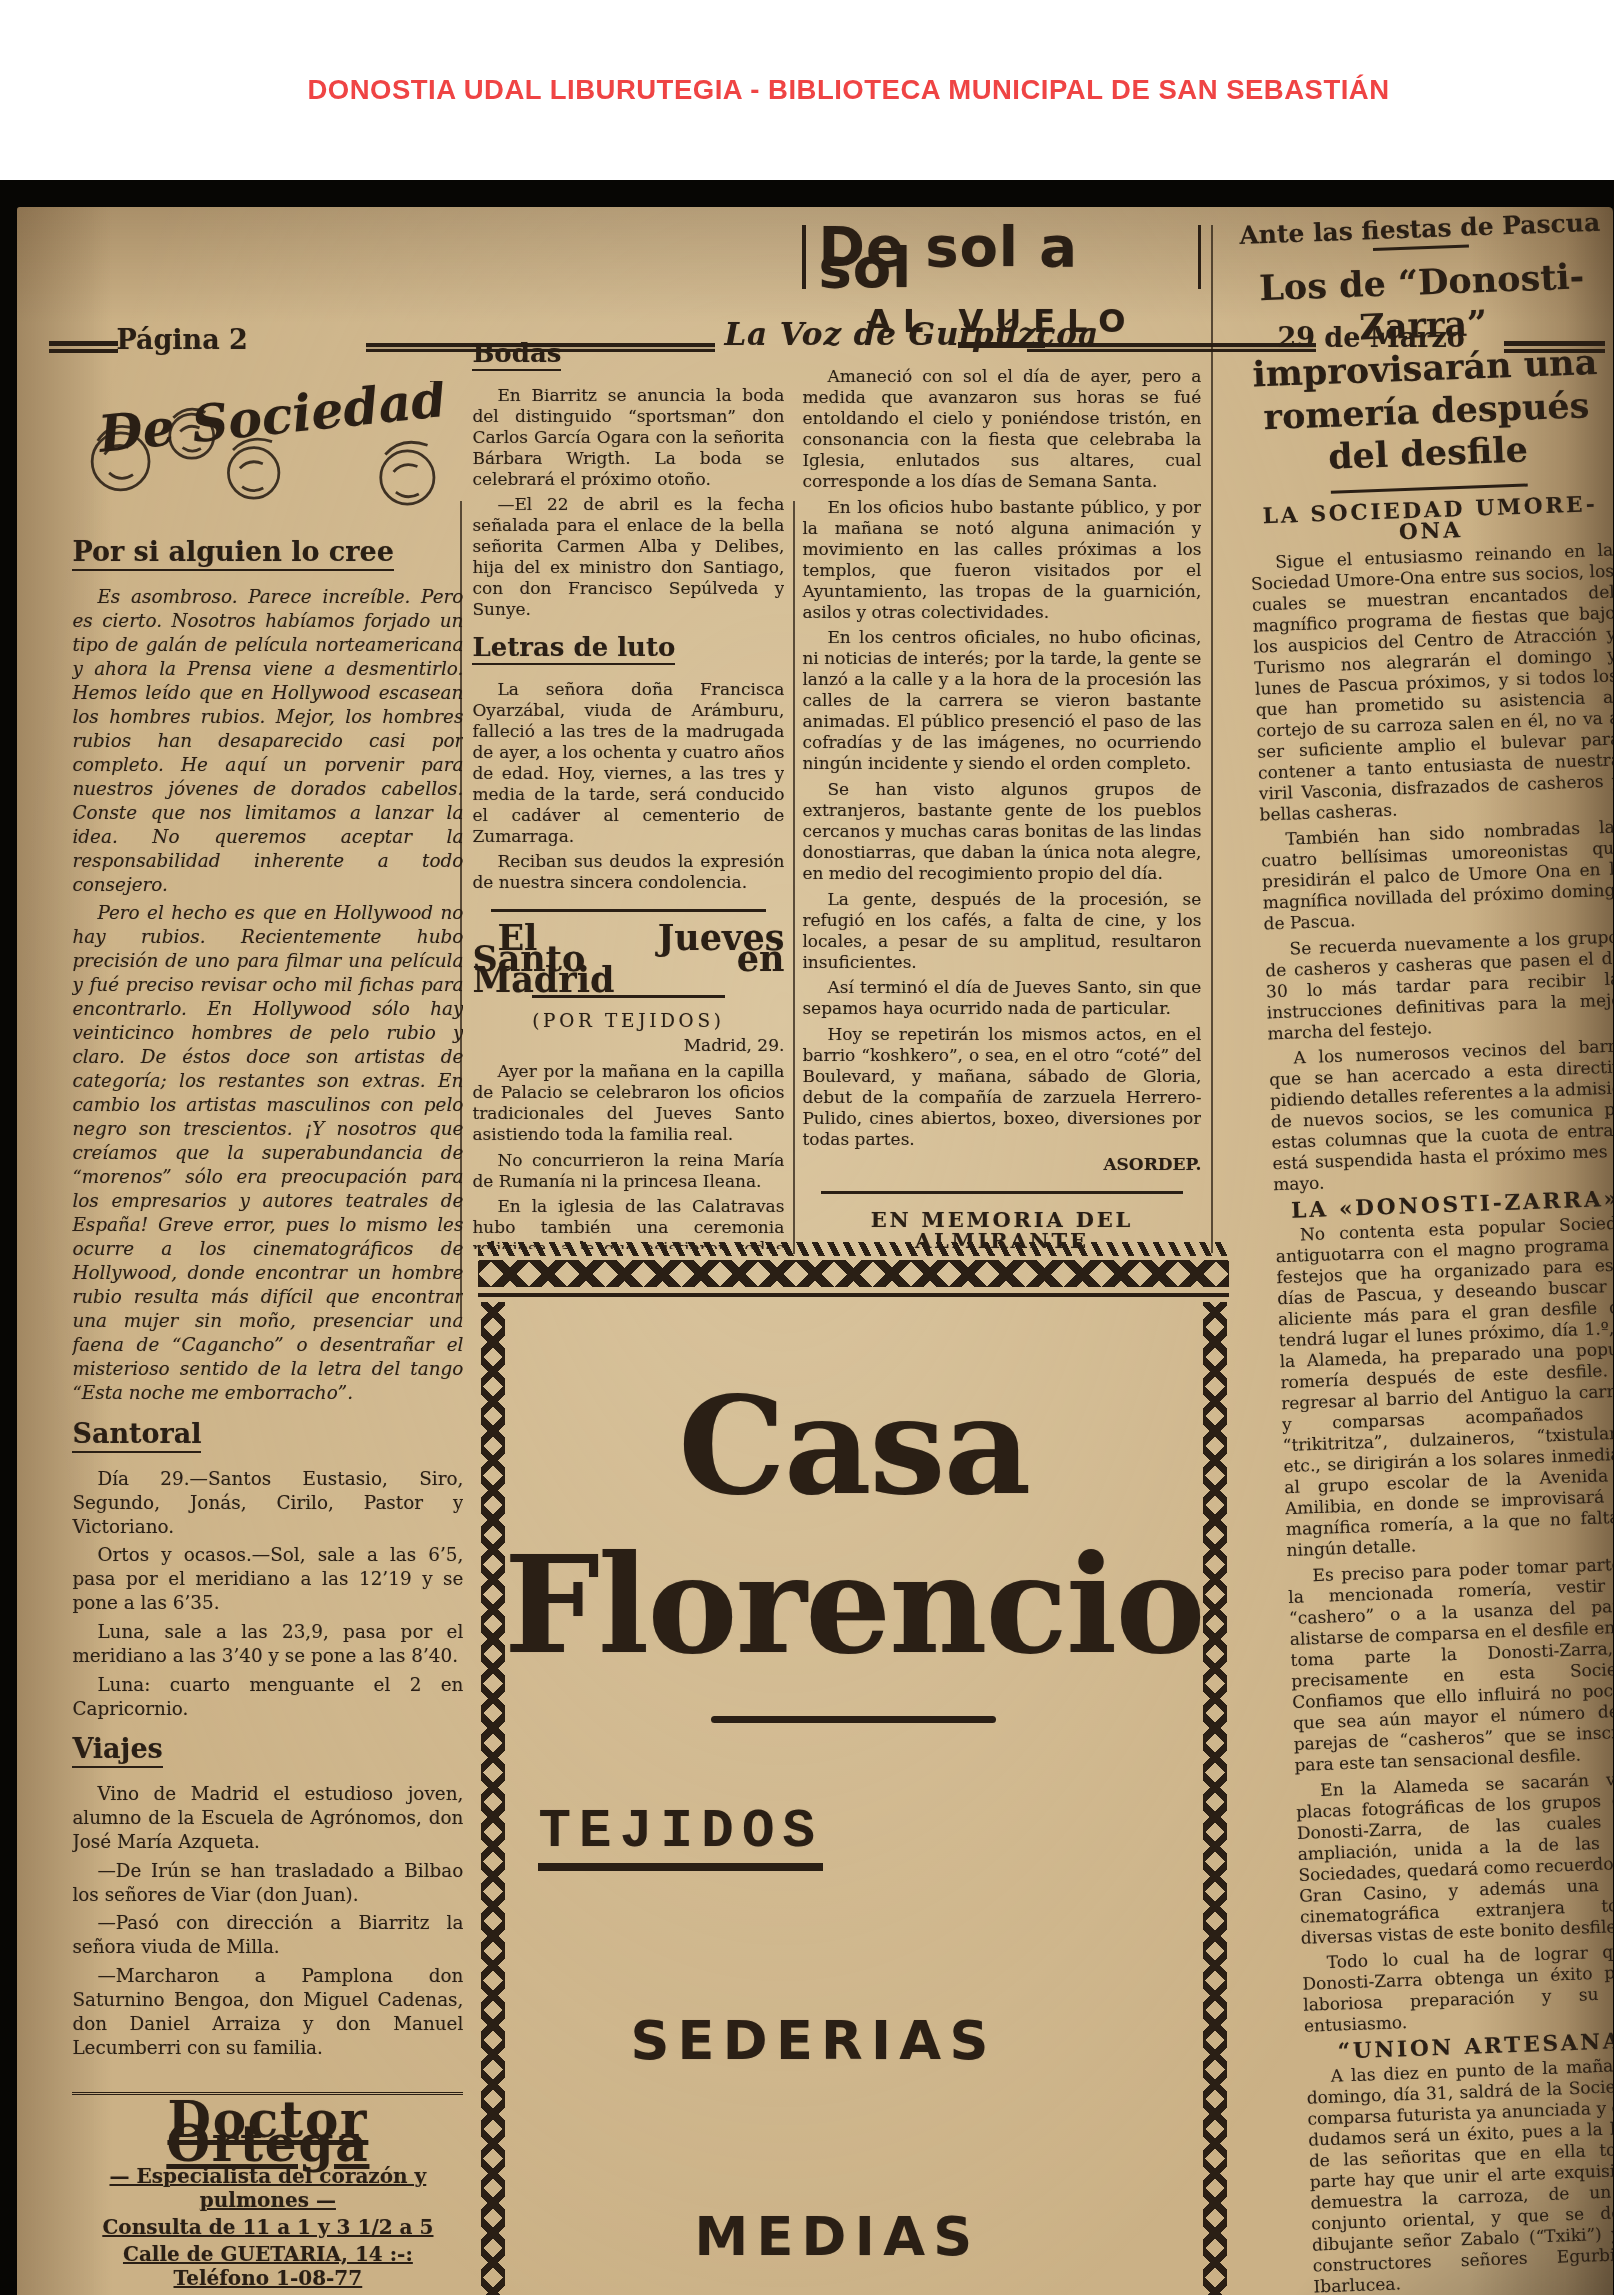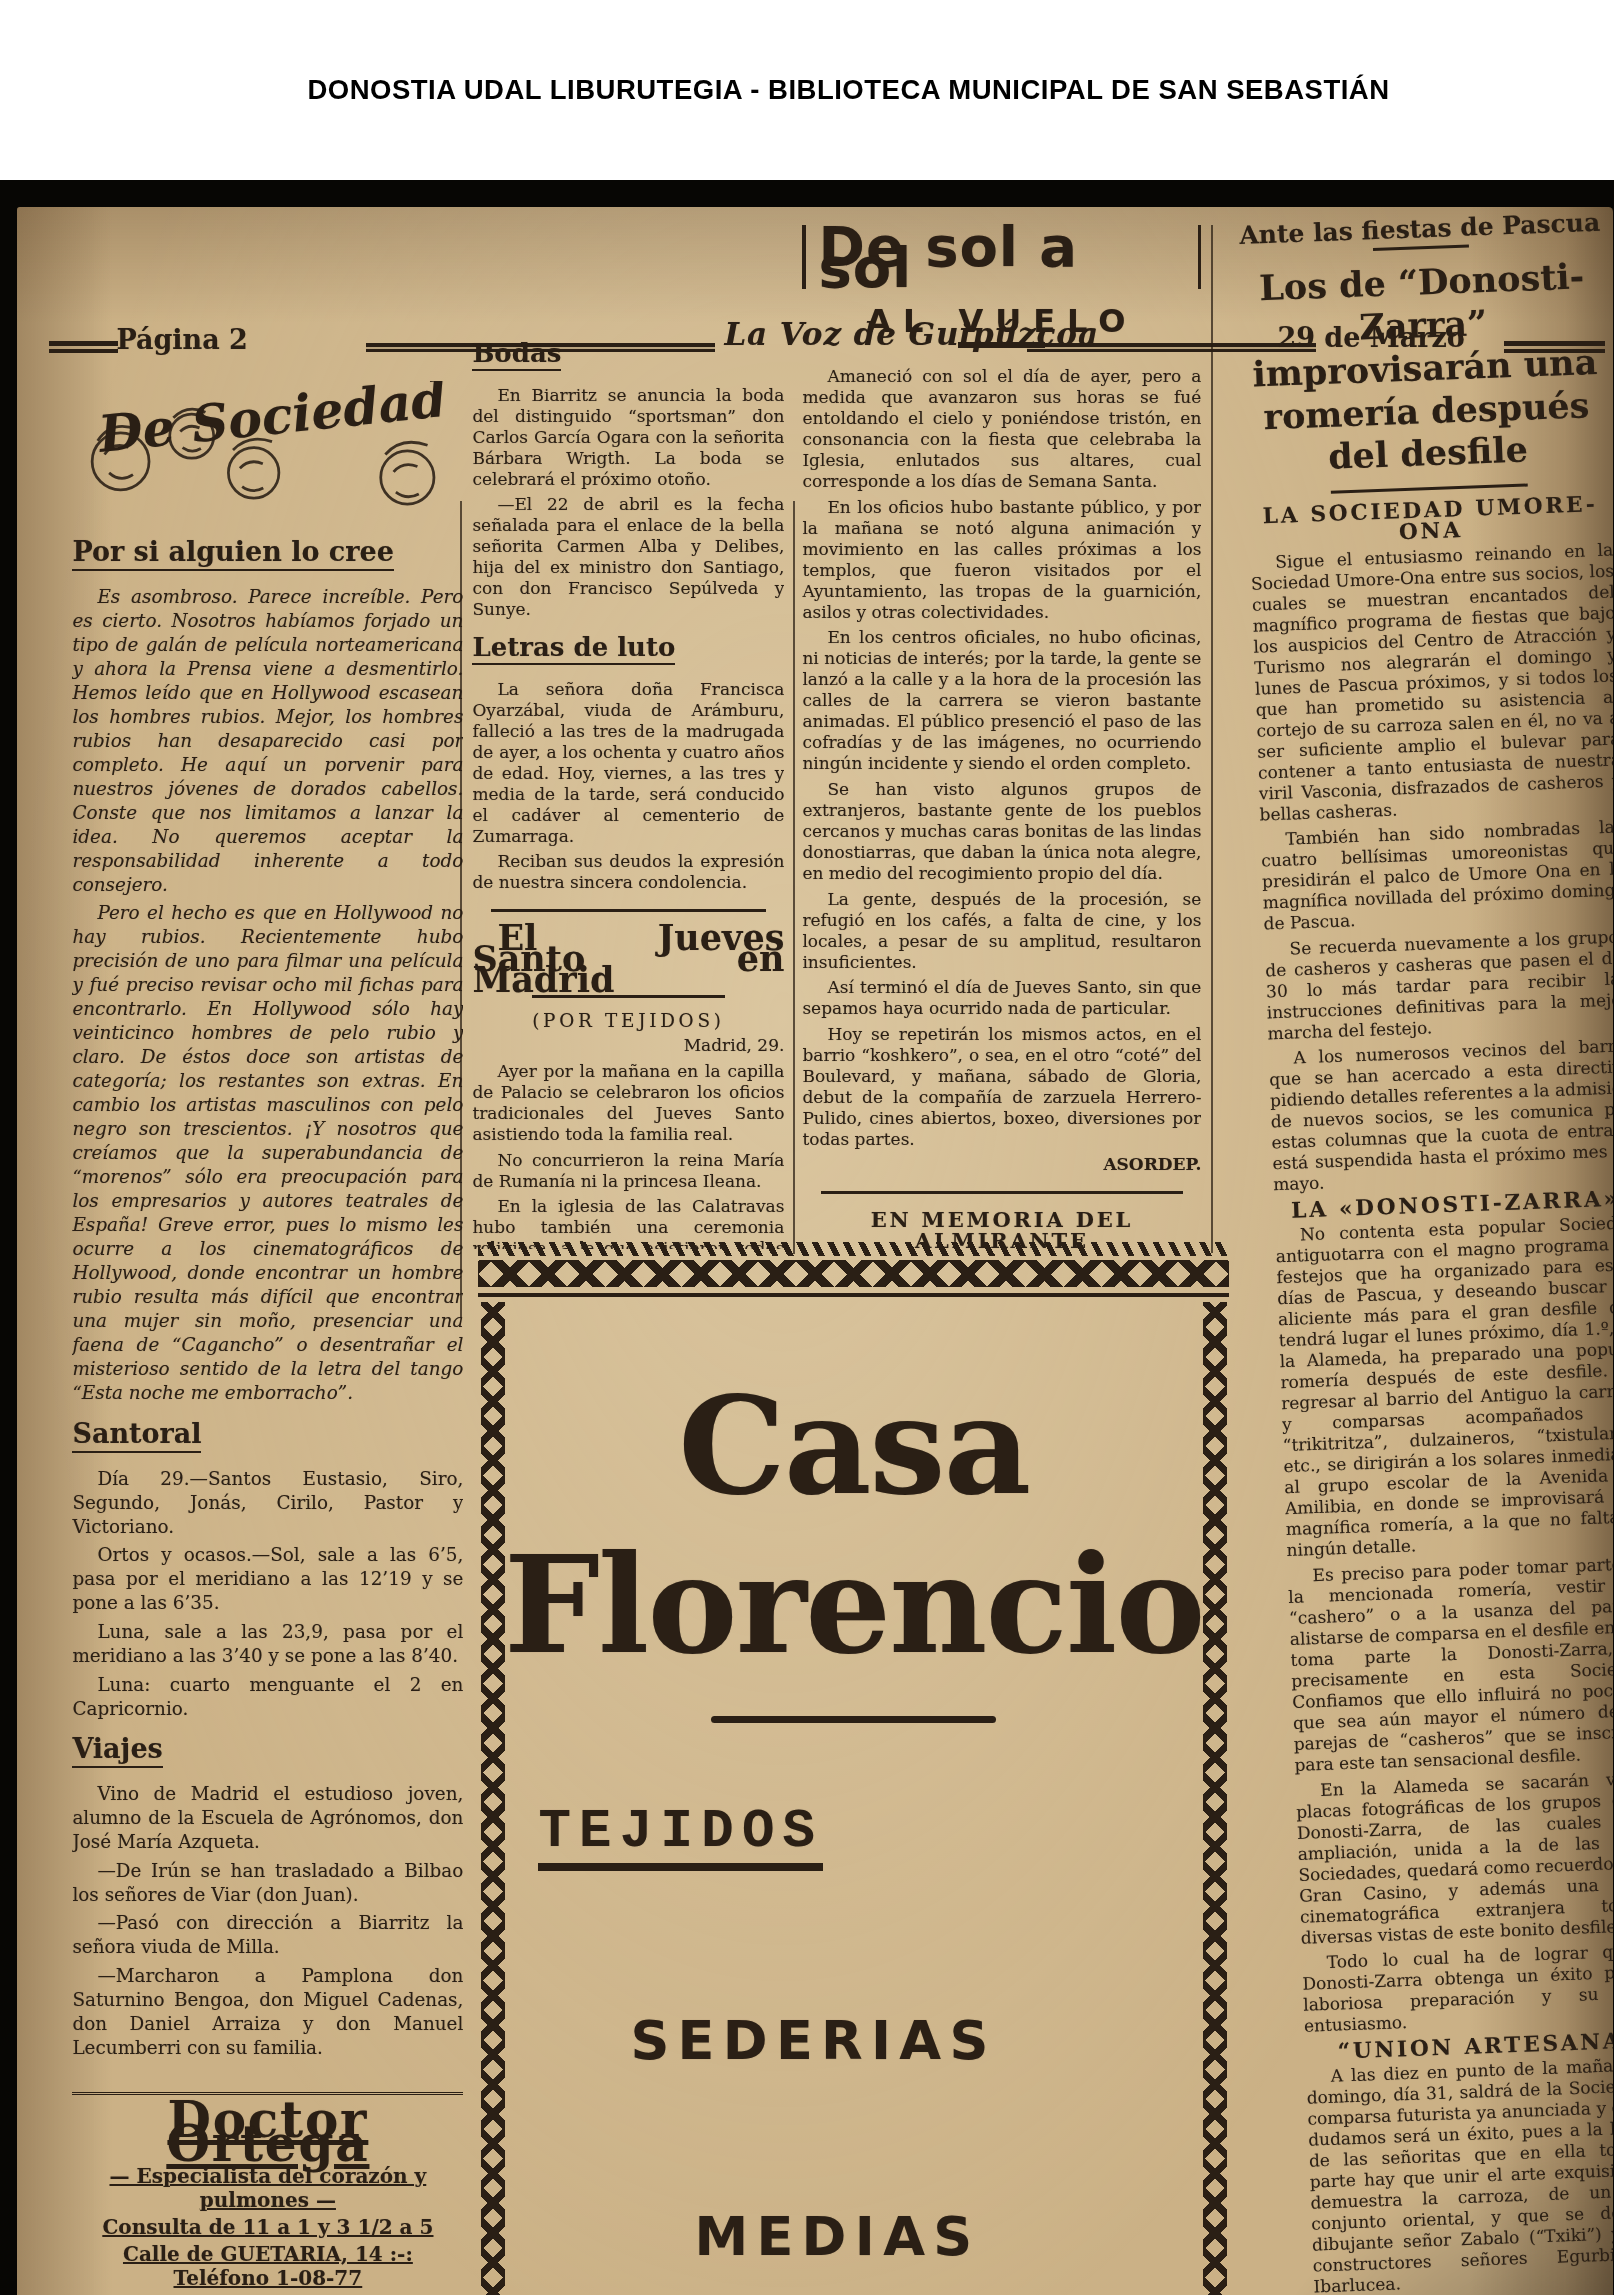--- a/index.html
+++ b/index.html
@@ -9,7 +9,7 @@
   .library-strip{position:absolute;top:0;left:0;width:100%;height:180px;background:#fff;
                  display:flex;align-items:center;justify-content:center;}
   .library-strip span{font-family:"Liberation Sans","DejaVu Sans",sans-serif;font-size:27.5px;
-                      letter-spacing:0.5px;color:#000000;font-weight:600;transform:translateX(41px);}
+                      letter-spacing:0.5px;color:#ef4444;font-weight:600;transform:translateX(41px);}
   
   .scan{position:absolute;top:180px;left:0;right:0;bottom:0;background:#070604;}
   .paper{position:absolute;top:27px;left:17.4px;right:1.8px;bottom:3.7px;

